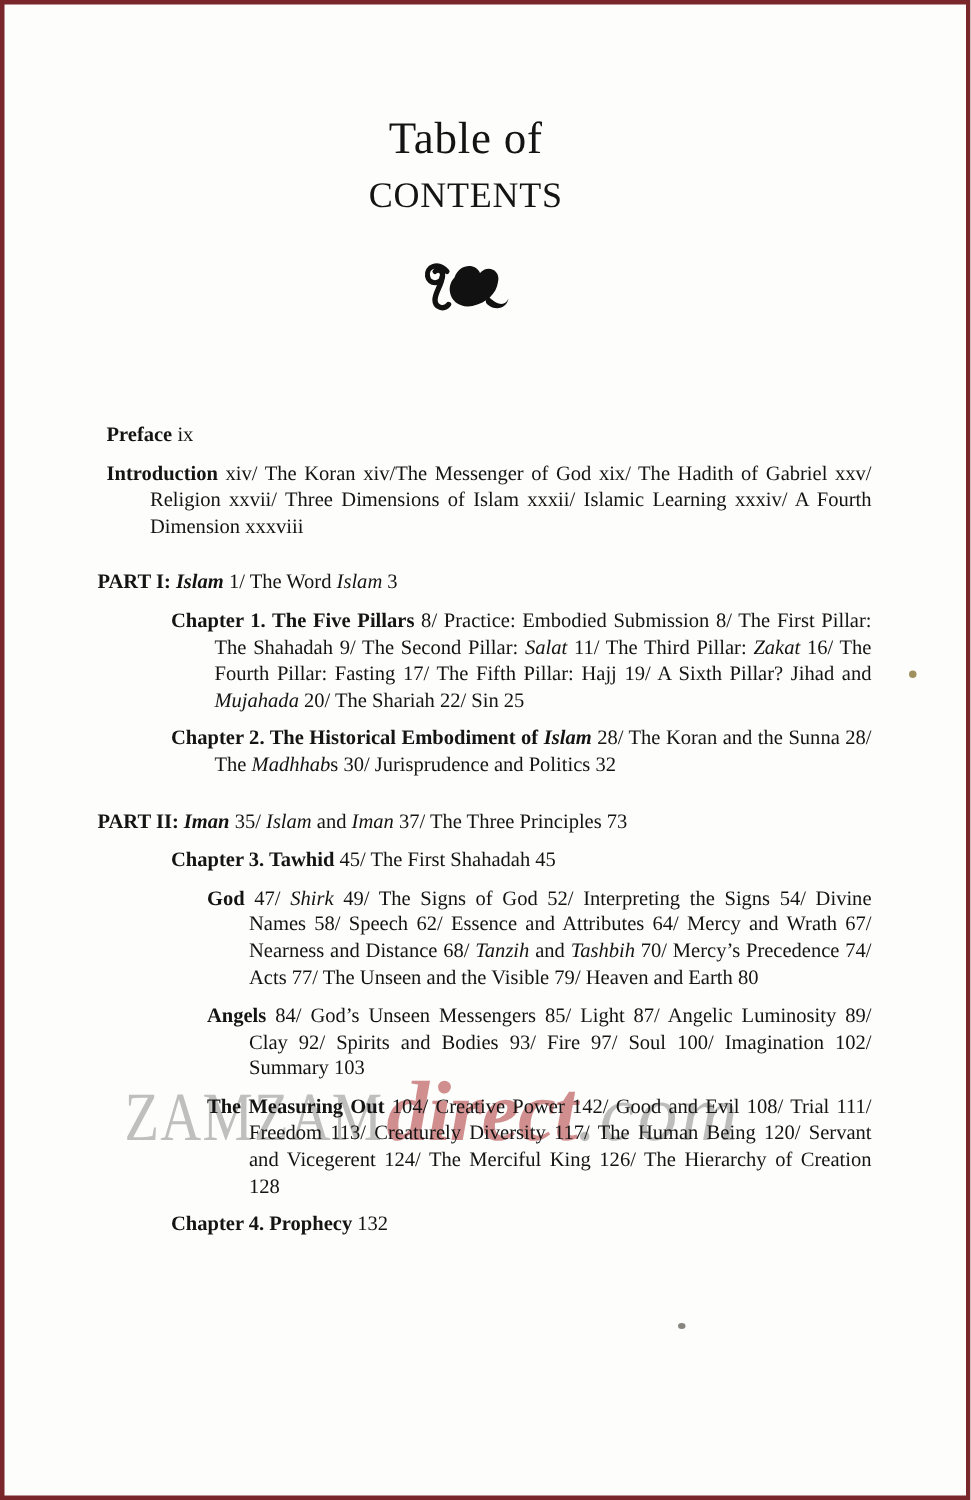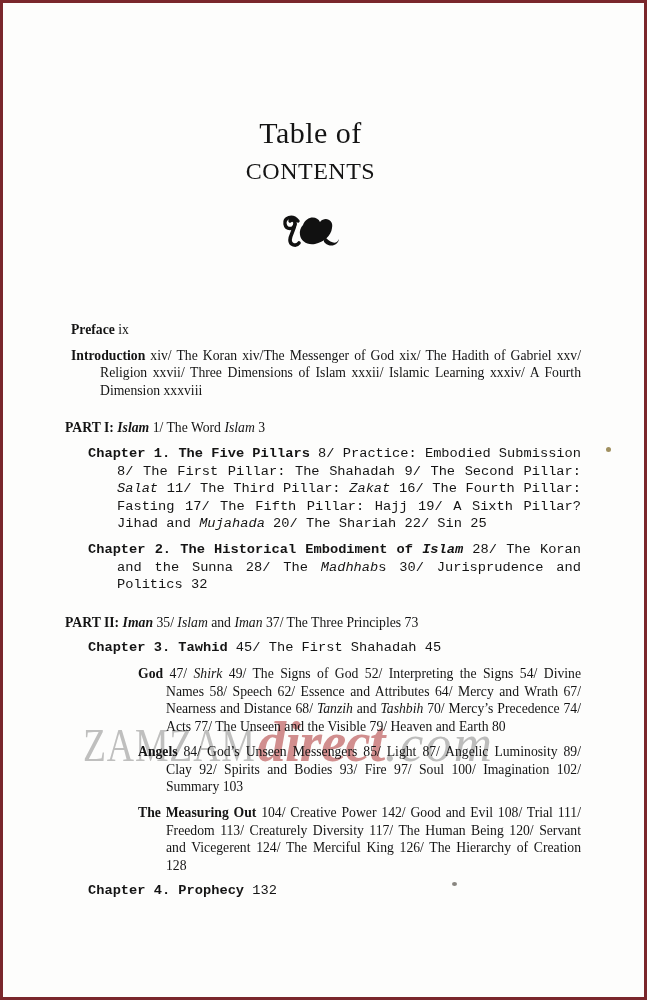--- a/index.html
+++ b/index.html
@@ -14,7 +14,7 @@
   }
   .content{position:relative;z-index:1;}
   
-  .header{width:615px;text-align:center;padding-top:112px;}
+  .header{width:615px;text-align:center;padding-top:72px;}
   .title1{font-size:30px;line-height:36px;letter-spacing:0.5px;}
   .title2{font-size:24px;line-height:40px;letter-spacing:0.5px;}
   .ornament-wrap{width:615px;text-align:center;margin-top:20px;height:40px;}

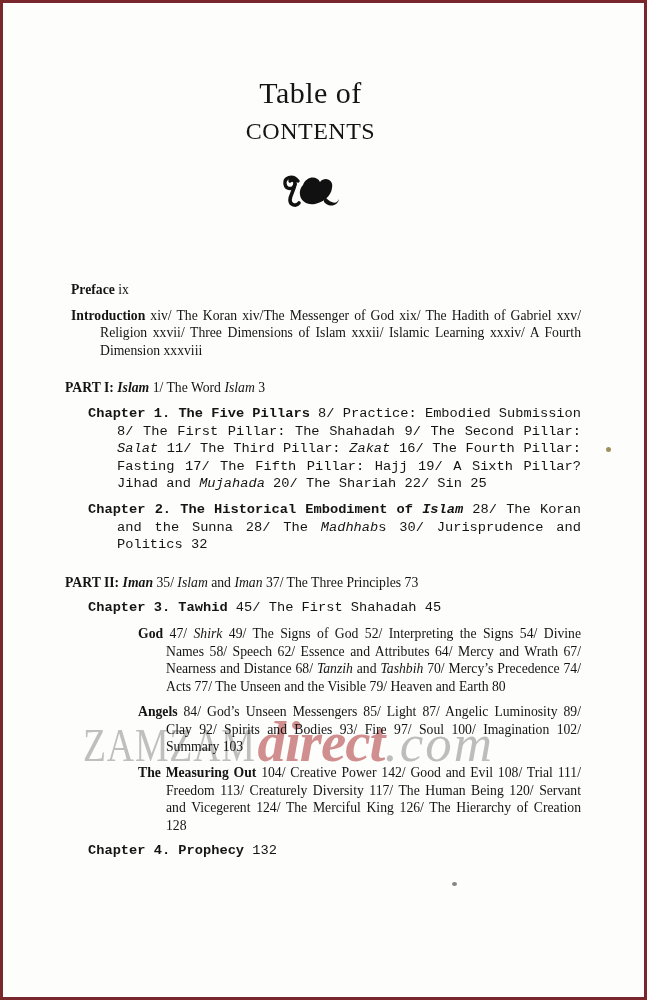--- a/index.html
+++ b/index.html
@@ -28,7 +28,7 @@
   }
   .lv-front{margin-left:6px;padding-left:29px;text-indent:-29px;}
   .lv-part{margin-left:0;padding-left:30px;text-indent:-30px;margin-top:20px;}
-  .lv-chapter{margin-left:23px;padding-left:29px;text-indent:-29px;font-family:Liberation Mono, monospace;}
+  .lv-chapter{margin-left:49px;padding-left:29px;text-indent:-29px;}
   .lv-sub{margin-left:73px;padding-left:28px;text-indent:-28px;}
   .seg.b{font-weight:700;}
   .seg.i{font-style:italic;}

